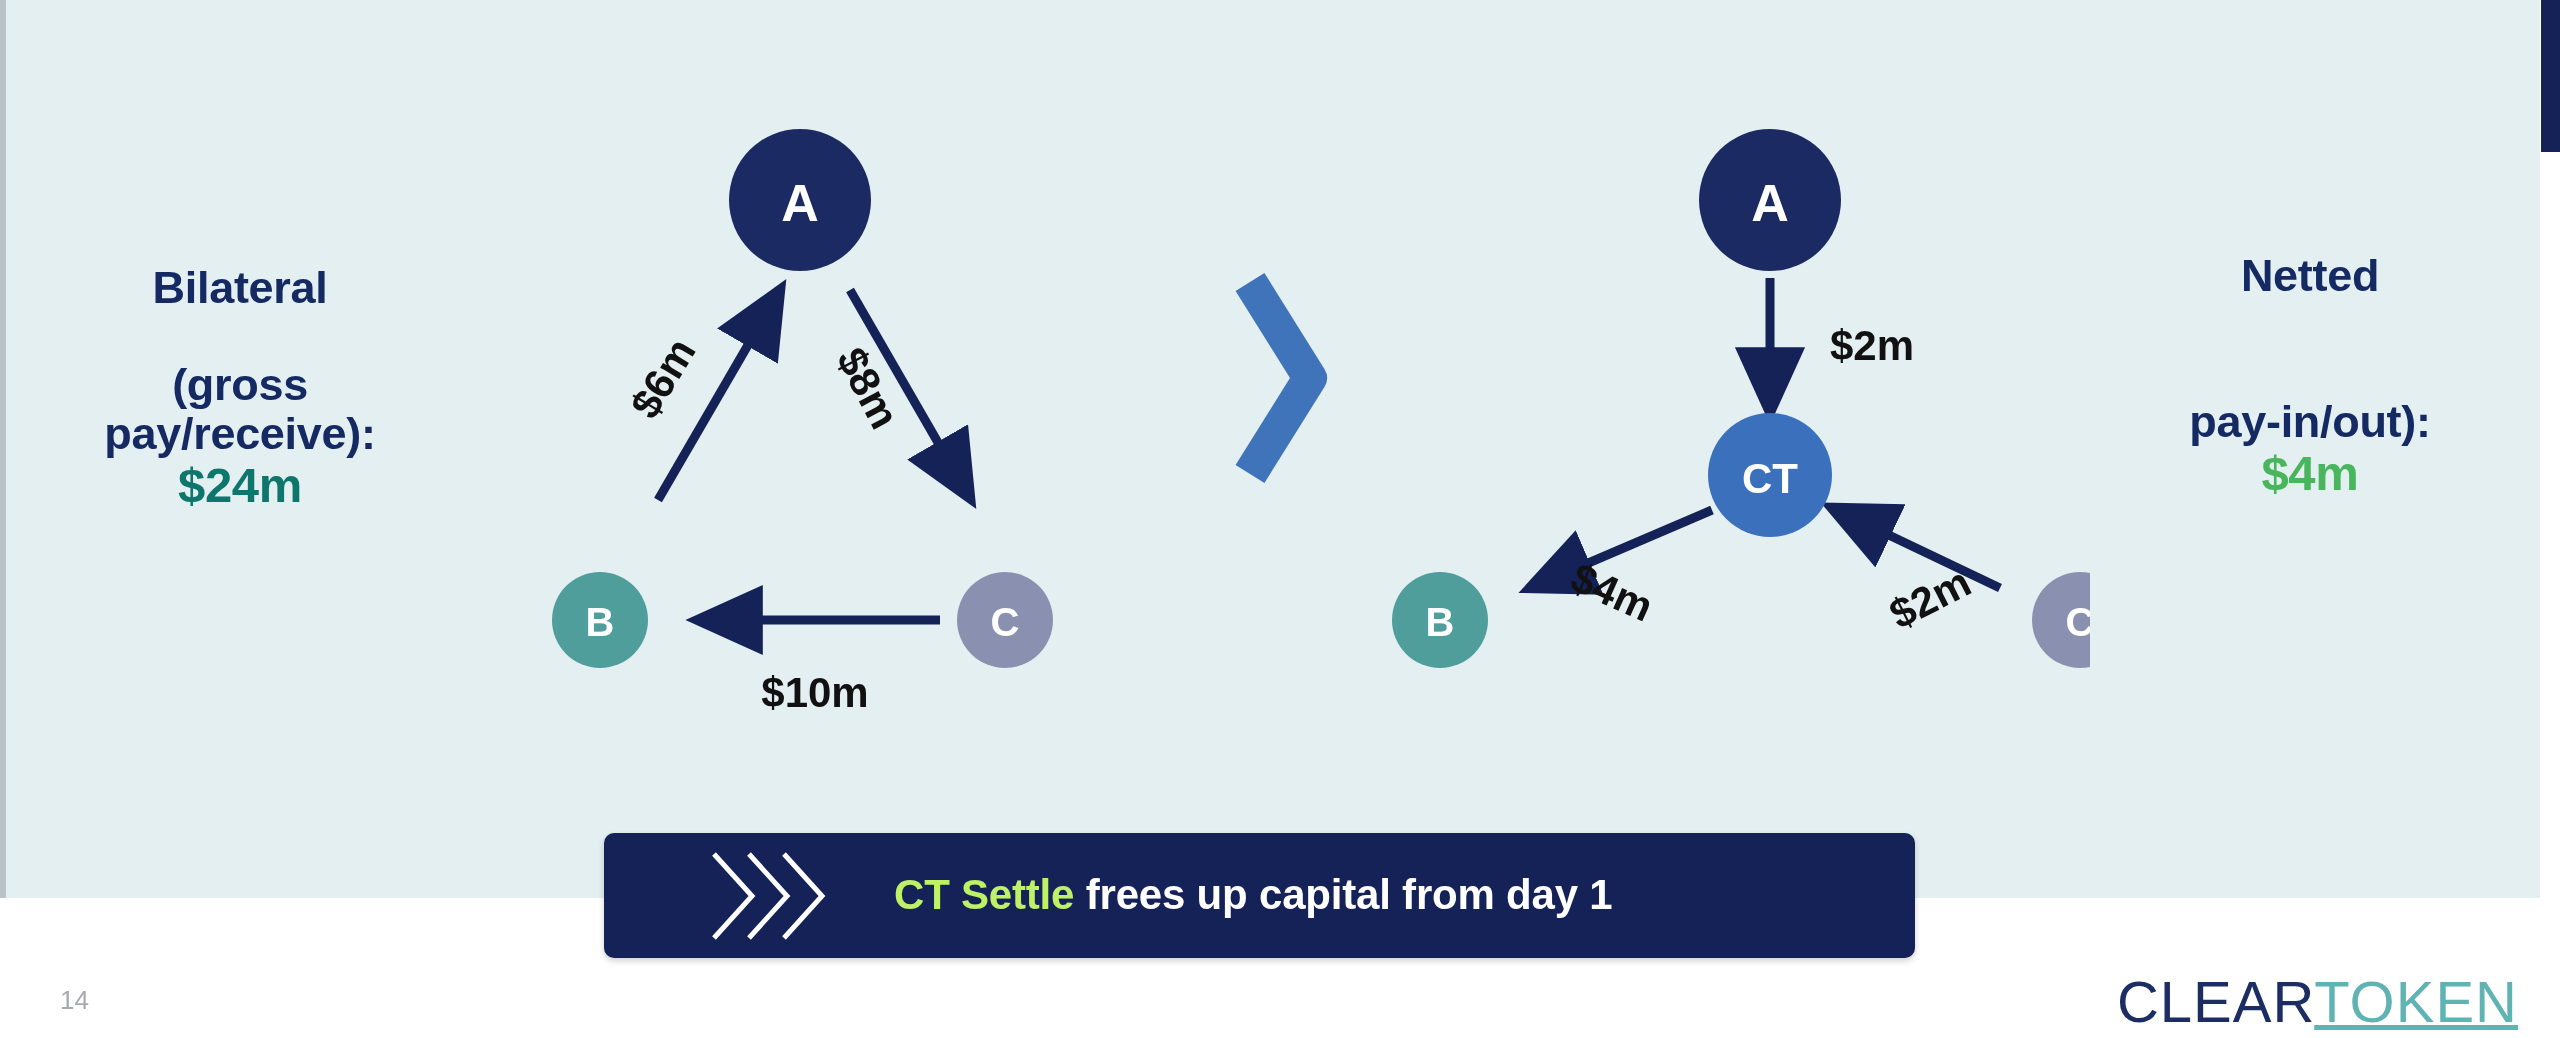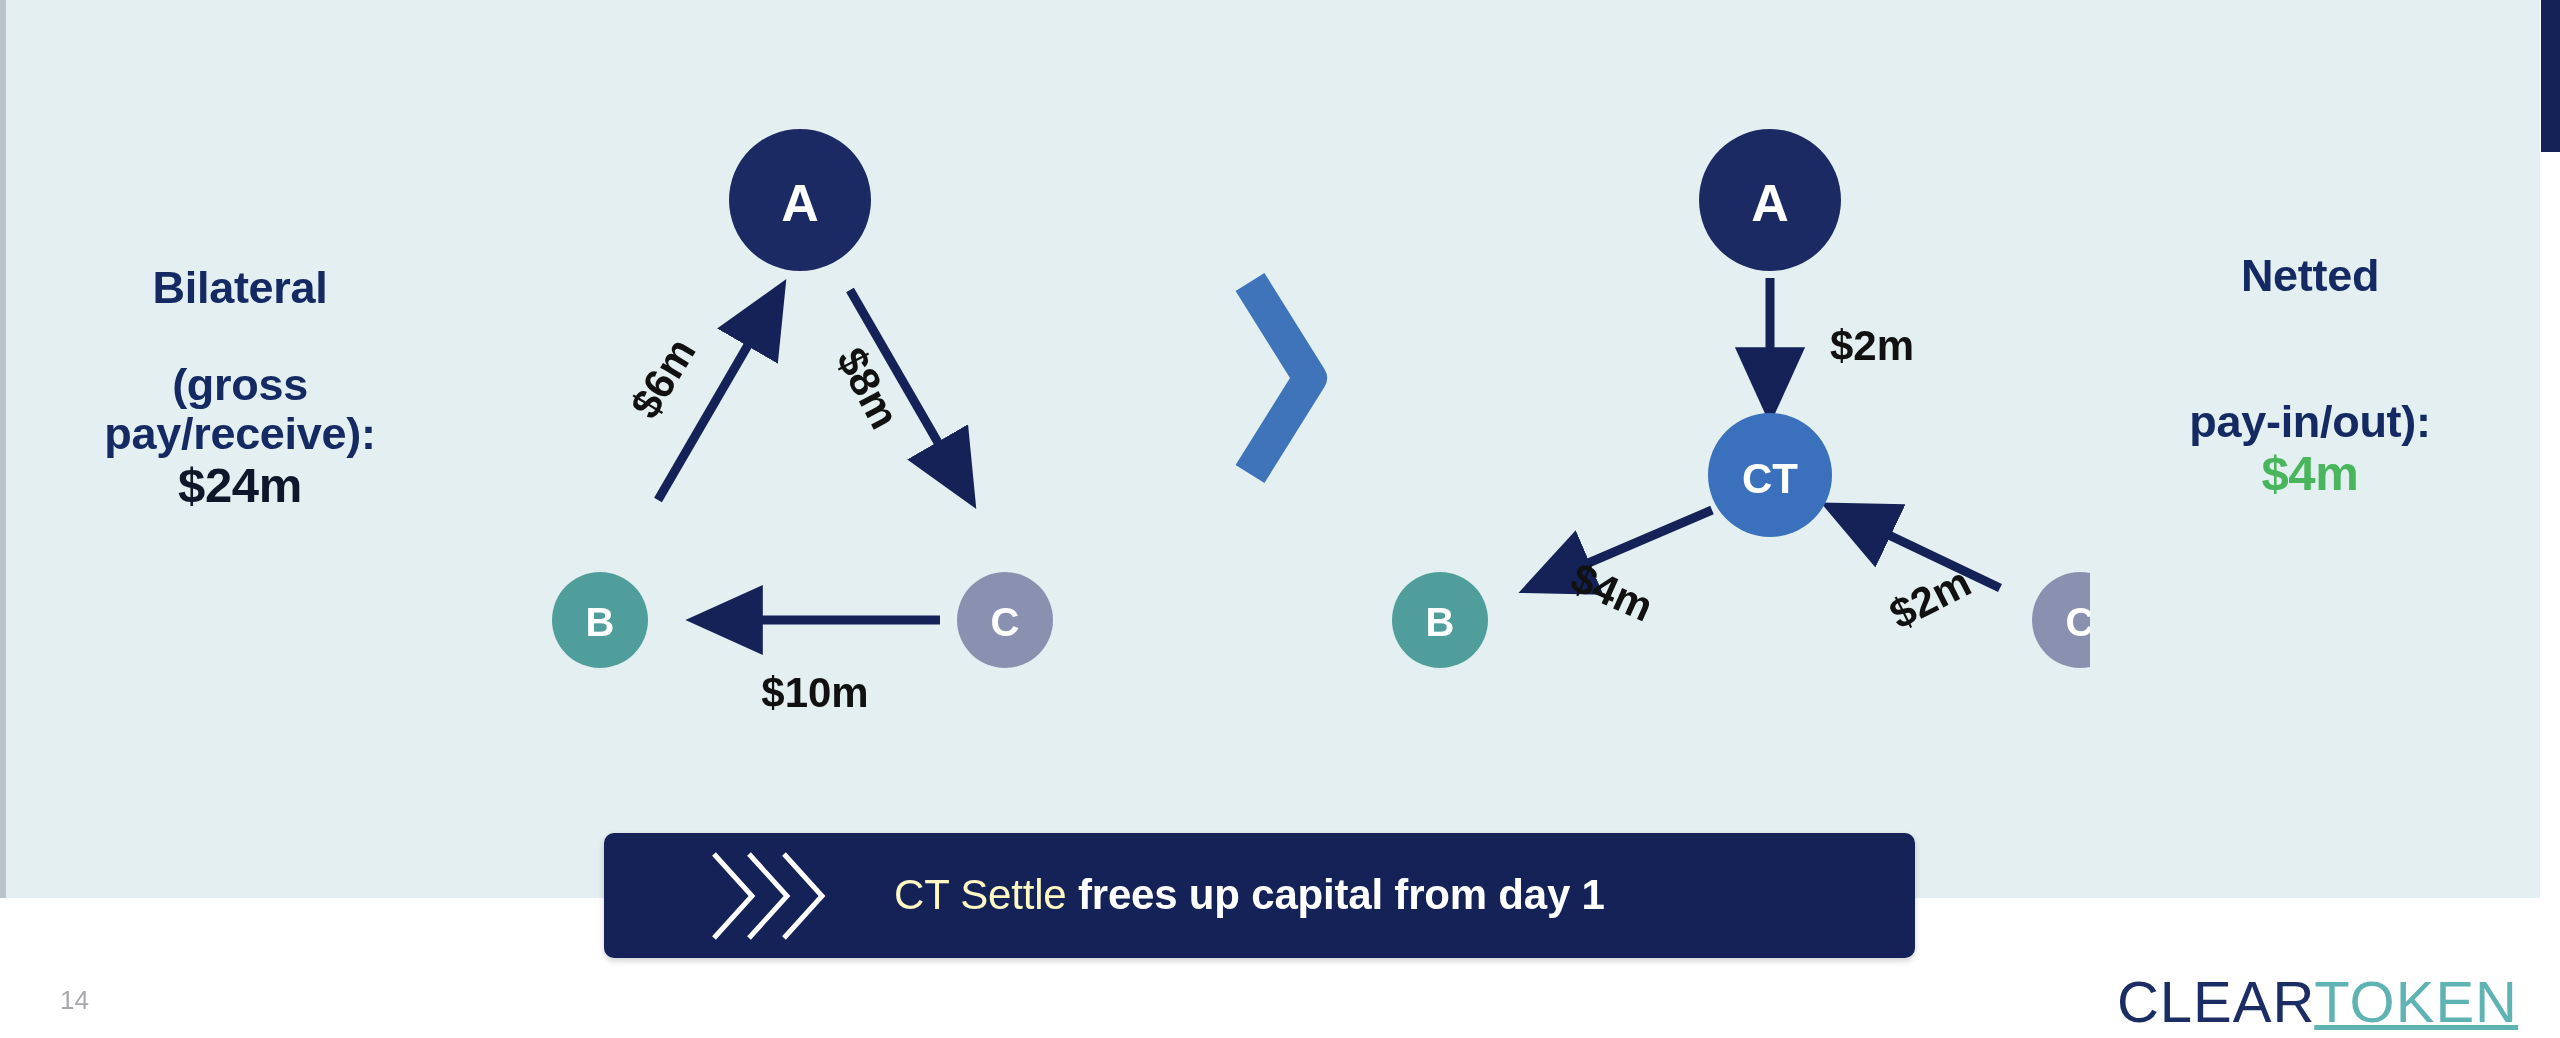--- a/index.html
+++ b/index.html
@@ -69,7 +69,7 @@
   }
   #caption-left  { left: 20px;   top: 252px; width: 440px; margin-top: 12px; }
   #caption-right { left: 2090px; top: 252px; width: 440px; }
-  .amount.gross { color: #0f172a; }
+  .amount.gross { color: #0f766e; }
   .amount.net   { color: #49b55c; }
 
   

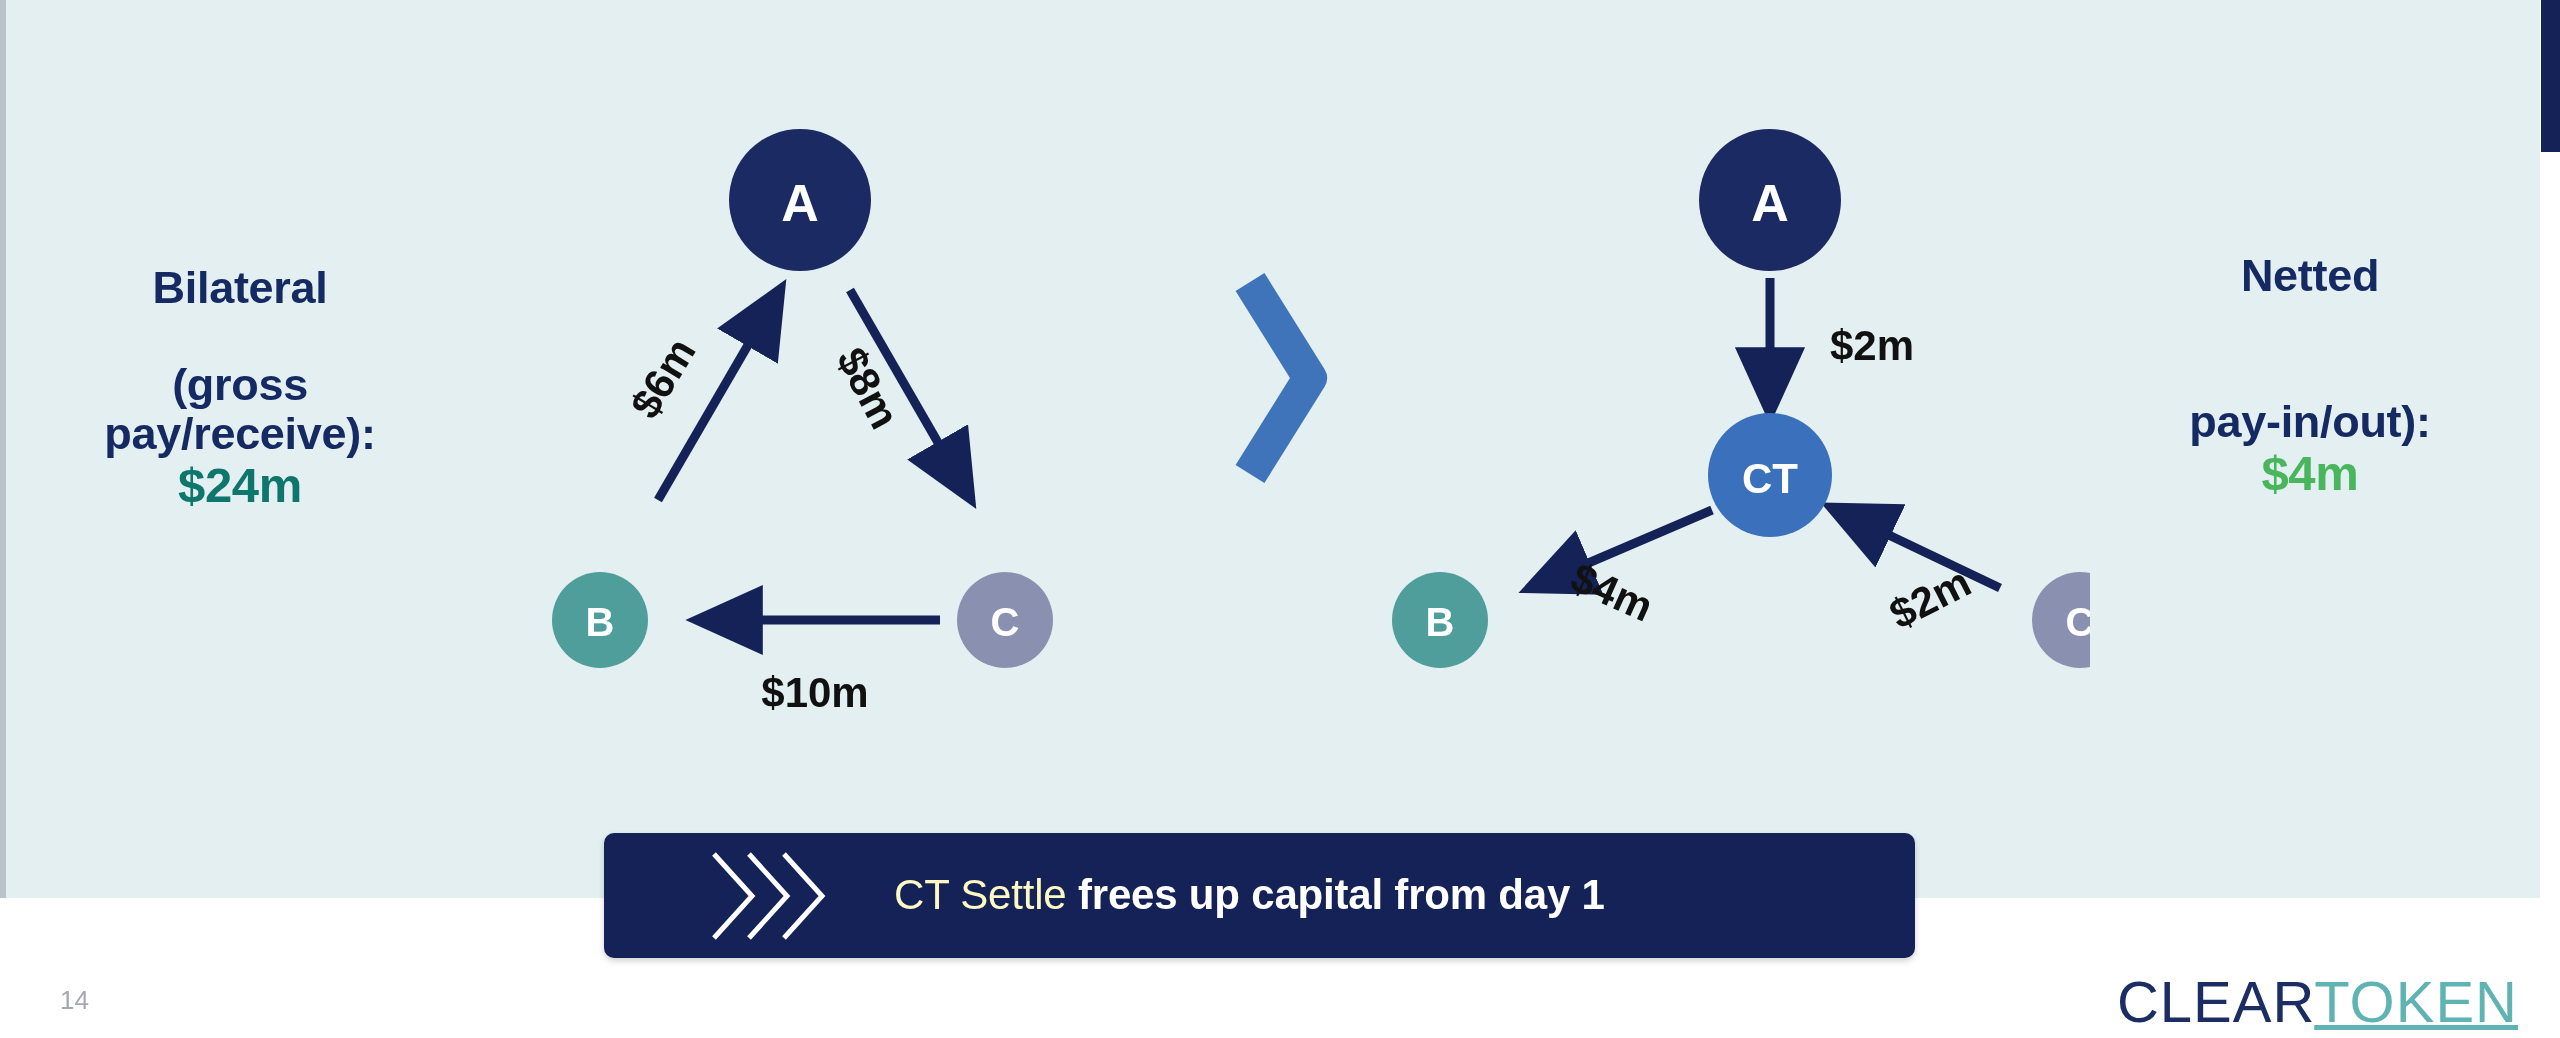--- a/index.html
+++ b/index.html
@@ -136,8 +136,8 @@
     white-space: nowrap;
   }
   #banner-text .light {
-    font-weight: normal;
-    color: #fef9c3;
+    font-weight: bold;
+    color: #bef264;
     text-align: right;
   }
 

